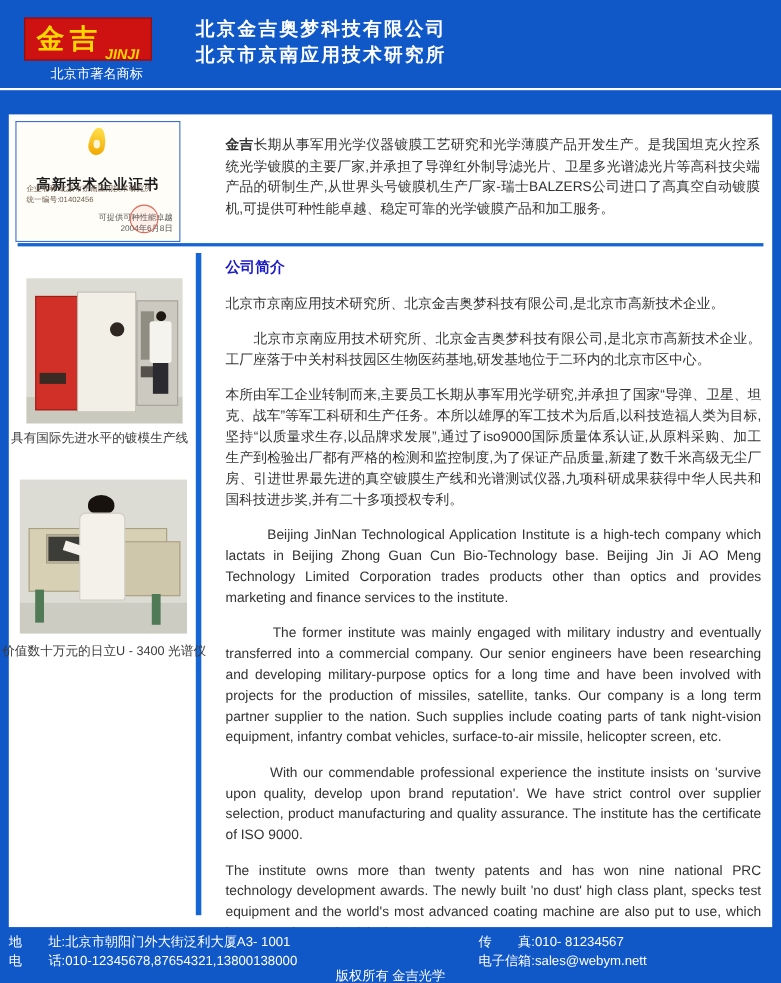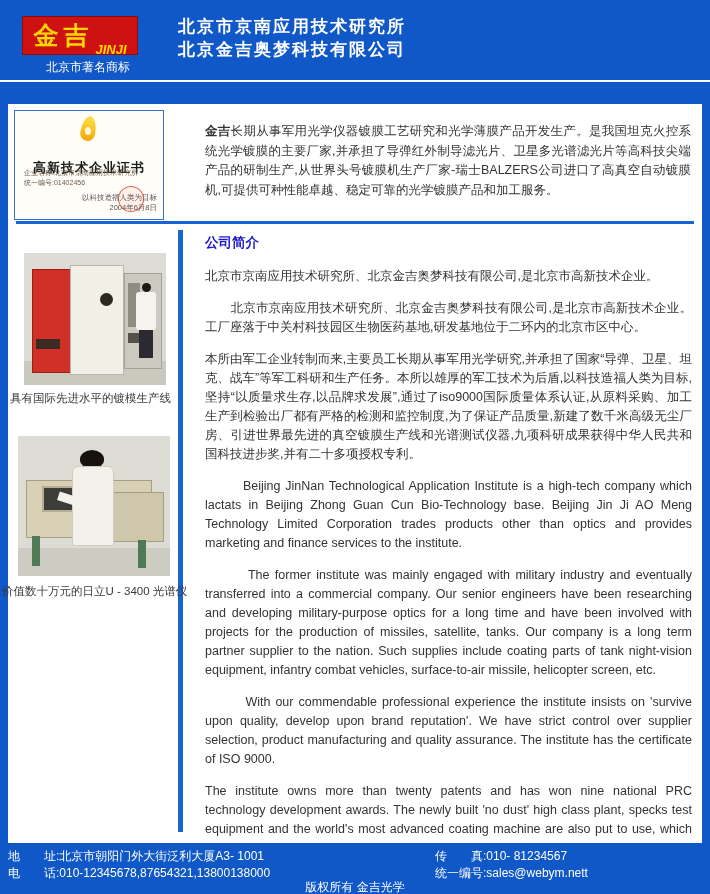--- a/index.html
+++ b/index.html
@@ -67,8 +67,8 @@
 </div>
 <div class="abs trademark">北京市著名商标</div>
 <div class="abs titles">
+  <div>北京金吉奥梦科技有限公司</div>
   <div>北京市京南应用技术研究所</div>
-  <div>北京金吉奥梦科技有限公司</div>
 </div>
 <div class="abs header-rule"></div>
 

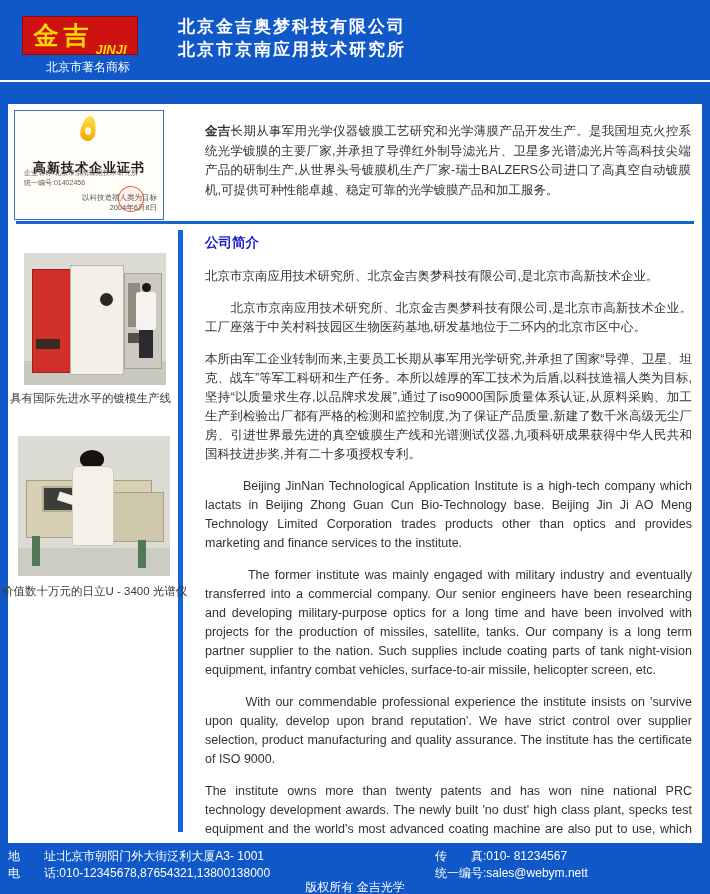--- a/index.html
+++ b/index.html
@@ -89,7 +89,7 @@
   <div class="abs cert-small cert-line1" style="position:absolute;">企业名称:北京市京南应用技术研究所</div>
   <div class="abs cert-small cert-line2" style="position:absolute;">统一编号:01402456</div>
   <div class="abs cert-issue" style="position:absolute;">
-    <div>以科技造福人类为目标</div>
+    <div>可提供可种性能卓越</div>
     <div>2004年6月8日</div>
   </div>
   <div class="abs cert-seal" style="position:absolute;"></div>

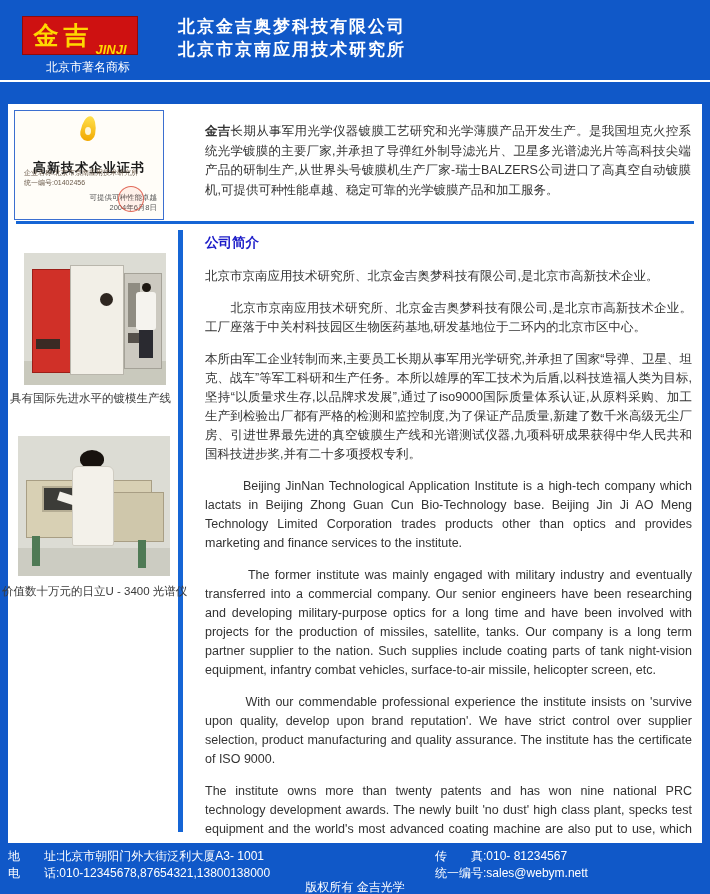--- a/index.html
+++ b/index.html
@@ -147,7 +147,7 @@
   </div>
   <div class="abs f-right">
     <div>传　　真:010- 81234567</div>
-    <div><span>统一编号:</span><a class="f-email">sales@webym.nett</a></div>
+    <div><span>电子信箱:</span><a class="f-email">sales@webym.nett</a></div>
   </div>
   <div class="abs f-copy">版权所有 金吉光学</div>
 </div>

